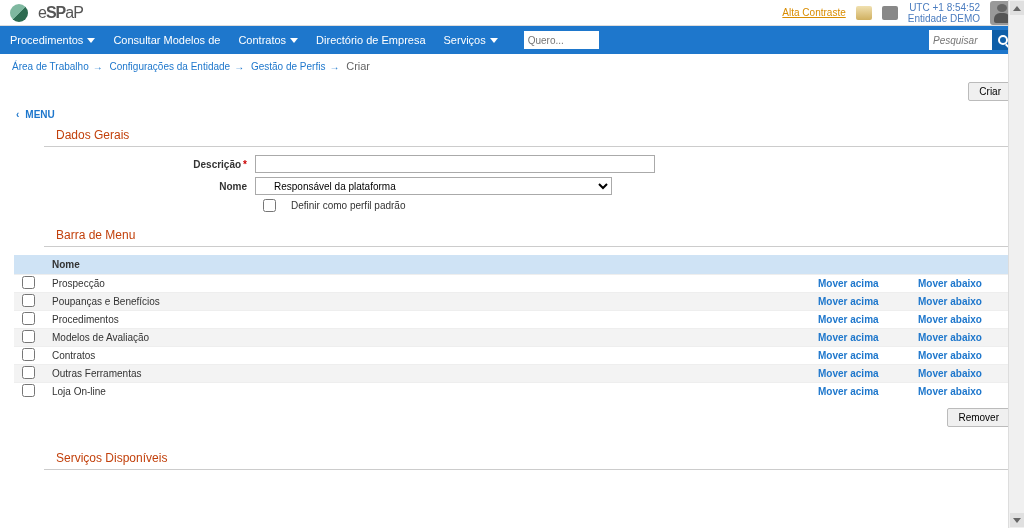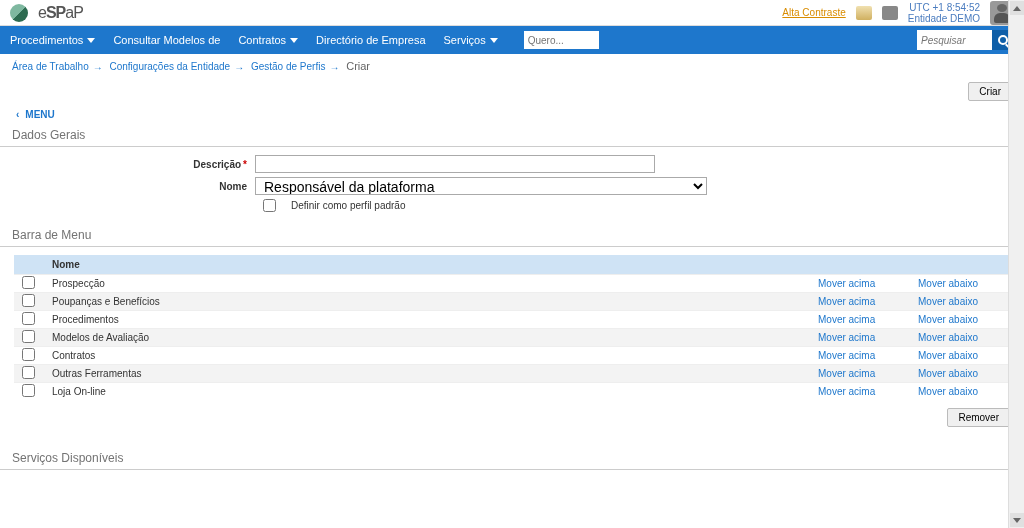--- a/index.html
+++ b/index.html
@@ -28,7 +28,7 @@
   .nav-input { margin-left: 8px; height: 18px; width: 75px; padding: 0 4px; font-size: 10px; border: none; }
   .nav-spacer { flex: 1; }
   .search-box { display: flex; }
-  .search-input { height: 20px; width: 75px; padding: 0 4px; font-size: 10px; border: none; font-style: italic; color: #999; }
+  .search-input { height: 20px; width: 63px; padding: 0 4px; font-size: 10px; border: none; font-style: italic; color: #999; }
   .search-btn { width: 22px; height: 20px; background: #0f5fa8; border: none; display: flex; align-items: center; justify-content: center; cursor: pointer; }
   .mag { width: 10px; height: 10px; border: 2px solid #fff; border-radius: 50%; position: relative; }
   .mag::after { content:""; position:absolute; bottom:-4px; right:-4px; width:5px; height:2px; background:#fff; transform:rotate(45deg); }

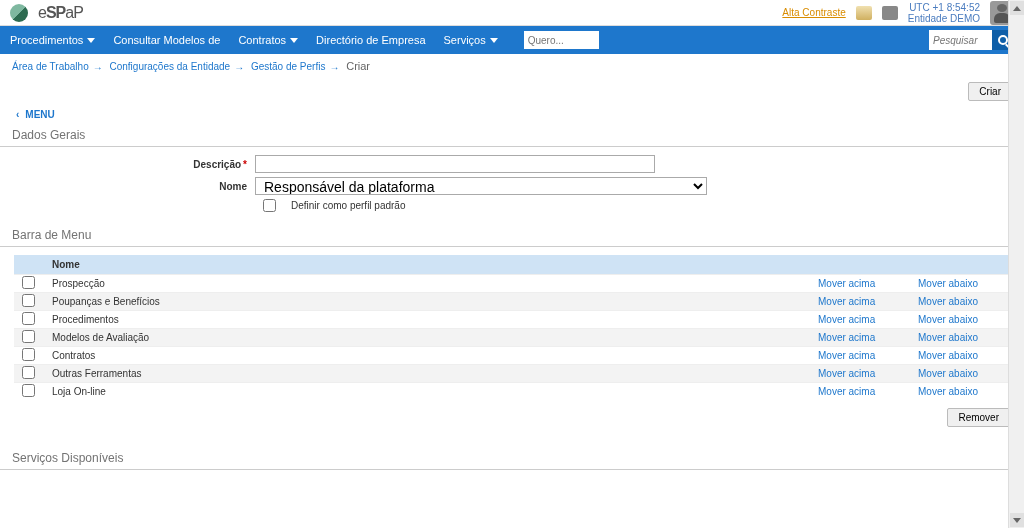--- a/index.html
+++ b/index.html
@@ -50,7 +50,7 @@
   .menu-link .back { color:#1e77cc; margin-right:6px; }
   
   
-  .section-title { color: #737373; font-size: 12px; padding: 4px 12px; border-bottom: 1px solid #ccc; margin-bottom: 8px; }
+  .section-title { color: #c2410c; font-size: 12px; padding: 4px 12px; border-bottom: 1px solid #ccc; margin-bottom: 8px; margin-left: 44px; }
   
   
   .form-row { display: flex; align-items: center; margin: 4px 0; }

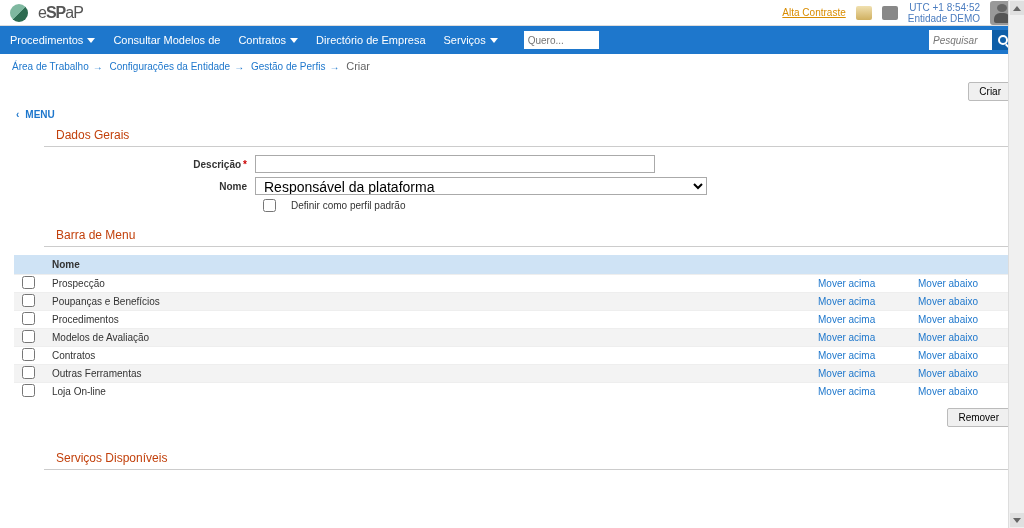--- a/index.html
+++ b/index.html
@@ -57,7 +57,7 @@
   .form-label { width: 255px; text-align: right; padding-right: 8px; font-size: 10px; color: #333; font-weight: bold; }
   .req { color: #c00; margin-left: 2px; }
   .form-input { width: 400px; height: 18px; border: 1px solid #aaa; padding: 0 4px; font-size: 10px; }
-  .form-select { width: 452px; height: 18px; border: 1px solid #aaa; font-size: 14px; padding: 0 4px; background: #fff; }
+  .form-select { width: 357px; height: 18px; border: 1px solid #aaa; font-size: 10px; padding: 0 14px; background: #fff; }
   .chk-row { margin-left: 263px; display: flex; align-items: center; gap: 15px; font-size: 10px; margin-top: 2px; }
   
   

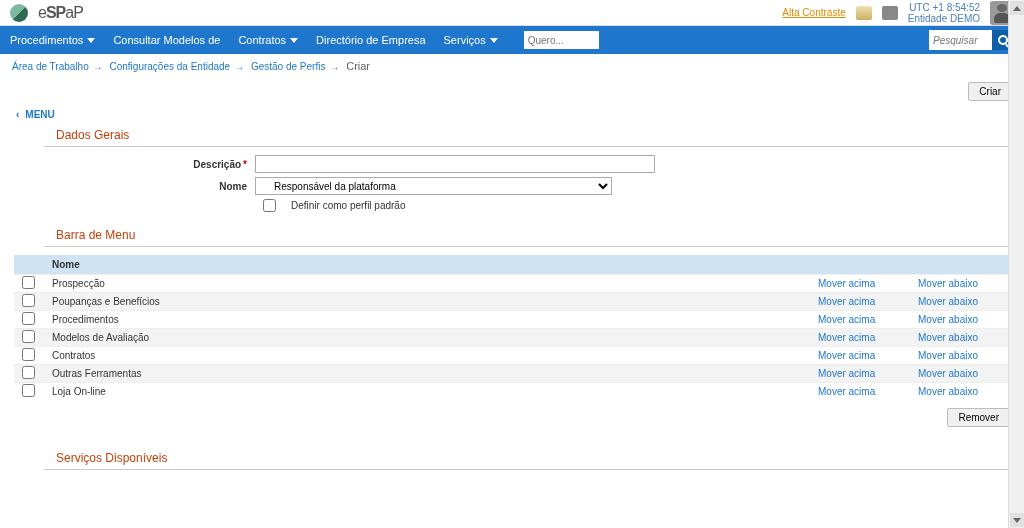--- a/index.html
+++ b/index.html
@@ -67,7 +67,7 @@
   .tbl td { padding: 1px 8px; font-size: 10px; border-top: 1px solid #eee; }
   .tbl tr:nth-child(even) td { background: #f3f3f3; }
   .tbl .chk-col { width: 30px; }
-  .tbl .act { color: #1e77cc; cursor: pointer; width: 100px; }
+  .tbl .act { color: #1e77cc; cursor: pointer; width: 100px; font-weight: bold; }
   .btn-row-right { text-align: right; padding: 8px 14px; }
   .btn-remover { background: #f0f0f0; border: 1px solid #bbb; padding: 3px 10px; font-size: 10px; cursor: pointer; border-radius: 2px; }
   

